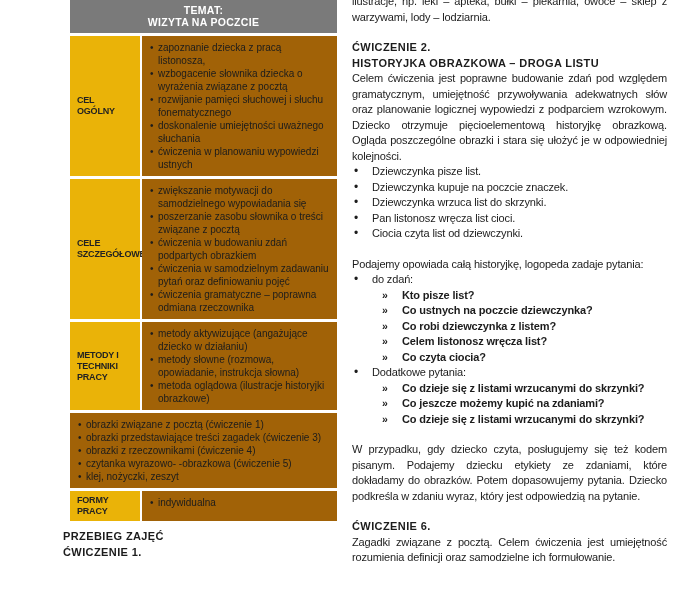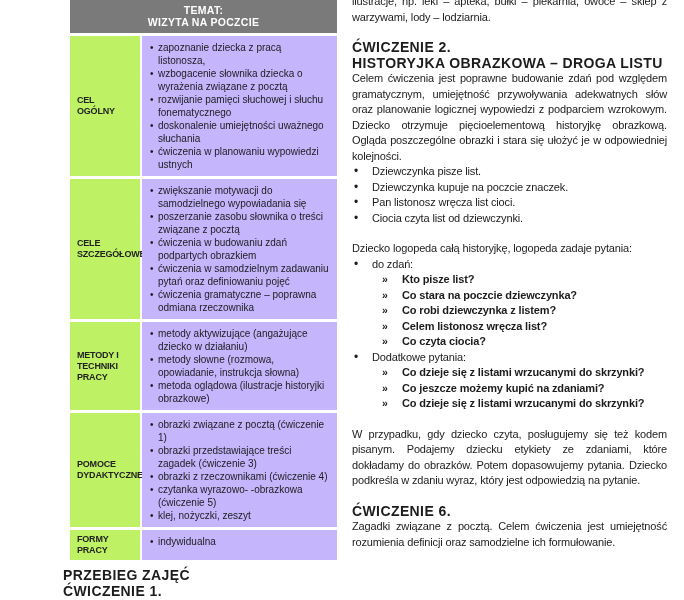--- a/index.html
+++ b/index.html
@@ -22,7 +22,7 @@
     font-size:9px; line-height:11px; letter-spacing:-0.2px;
     display:flex; align-items:center; padding:4px 18px 4px 7px; color:#222;
   }
-  .tcontent { flex:1; background:#c4b5fd; padding:5px 6px 5px 4px; }
+  .tcontent { flex:1; background:#a16207; padding:5px 6px 5px 4px; }
   .tcontent ul { list-style:none; padding-left:12px; }
   .tcontent li { position:relative; font-size:10px; line-height:13px; }
   .tcontent li::before { content:"•"; position:absolute; left:-8px; font-size:10px; }

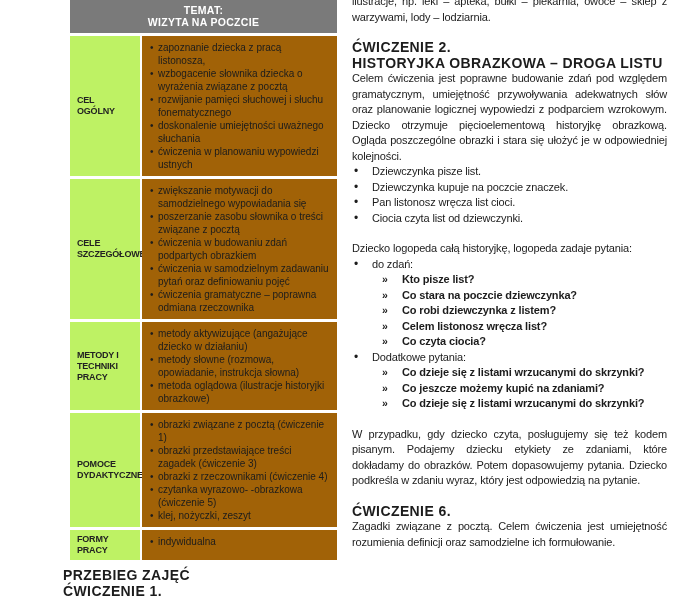--- a/index.html
+++ b/index.html
@@ -28,7 +28,7 @@
   .tcontent li::before { content:"•"; position:absolute; left:-8px; font-size:10px; }
   .left-text { margin-top:8px; width:278px; }
   .h {
-    font-weight:bold; font-size:14px; line-height:15.5px; letter-spacing:0.4px;
+    font-weight:bold; font-size:11px; line-height:15.5px; letter-spacing:0.4px;
   }
   .body { font-size:10.8px; line-height:15.5px; letter-spacing:-0.1px; }
   .just { text-align:justify; }

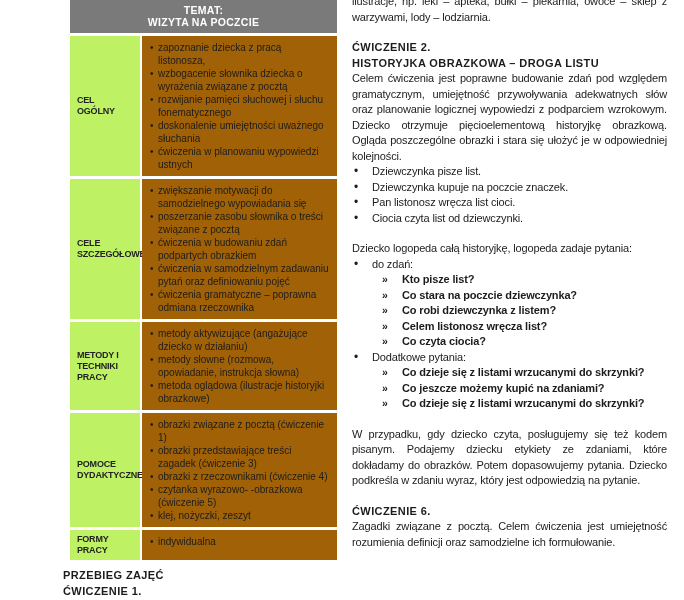--- a/index.html
+++ b/index.html
@@ -18,7 +18,7 @@
   }
   .trow { display:flex; gap:2px; margin-bottom:3px; }
   .tlabel {
-    width:70px; flex:0 0 70px; background:#bef264; font-weight:bold;
+    width:70px; flex:0 0 70px; background:#eab308; font-weight:bold;
     font-size:9px; line-height:11px; letter-spacing:-0.2px;
     display:flex; align-items:center; padding:4px 18px 4px 7px; color:#222;
   }

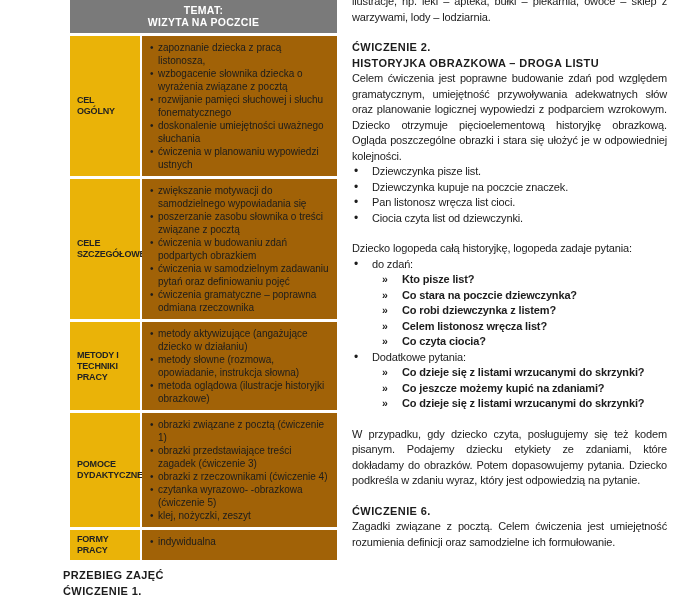--- a/index.html
+++ b/index.html
@@ -161,6 +161,7 @@
 
         <li class="body">Dziewczynka kupuje na poczcie znaczek.</li>
 
+        <li class="body">Dziewczynka wrzuca list do skrzynki.</li>
 
         <li class="body">Pan listonosz wręcza list cioci.</li>
 

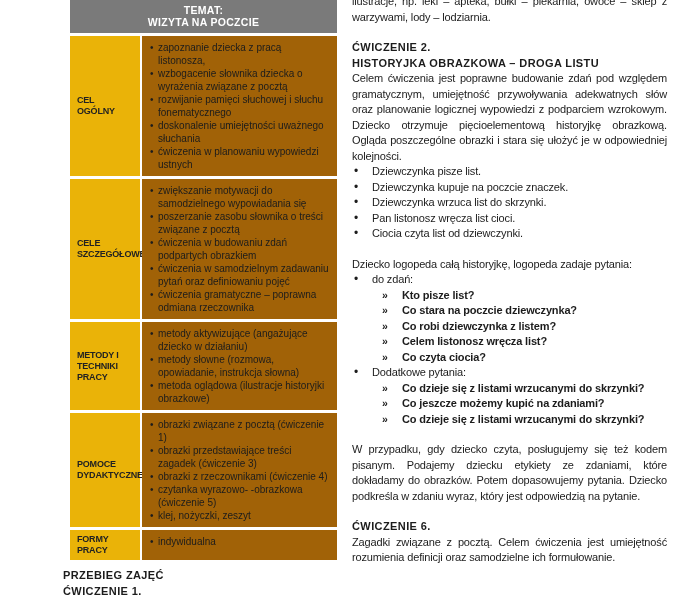--- a/index.html
+++ b/index.html
@@ -168,7 +168,7 @@
         <li class="body">Ciocia czyta list od dziewczynki.</li>
       </ul>
 
-    <p class="body mt">Dziecko logopeda całą historyjkę, logopeda zadaje pytania:</p>
+    <p class="body mt">Podajemy opowiada całą historyjkę, logopeda zadaje pytania:</p>
 
     <ul class="dots">
       <li class="body">

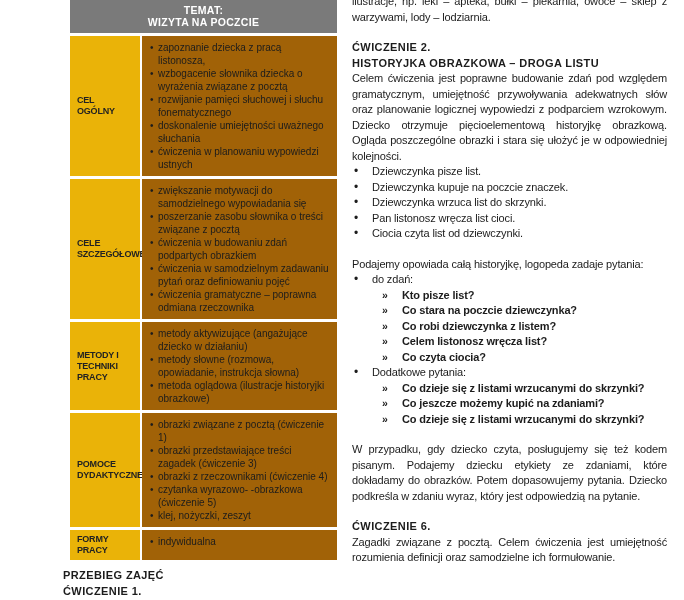--- a/index.html
+++ b/index.html
@@ -177,7 +177,7 @@
 
             <li class="body">Kto pisze list?</li>
 
-            <li class="body">Co stara na poczcie dziewczynka?</li>
+            <li class="body">Co ustnych na poczcie dziewczynka?</li>
 
             <li class="body">Co robi dziewczynka z listem?</li>
 

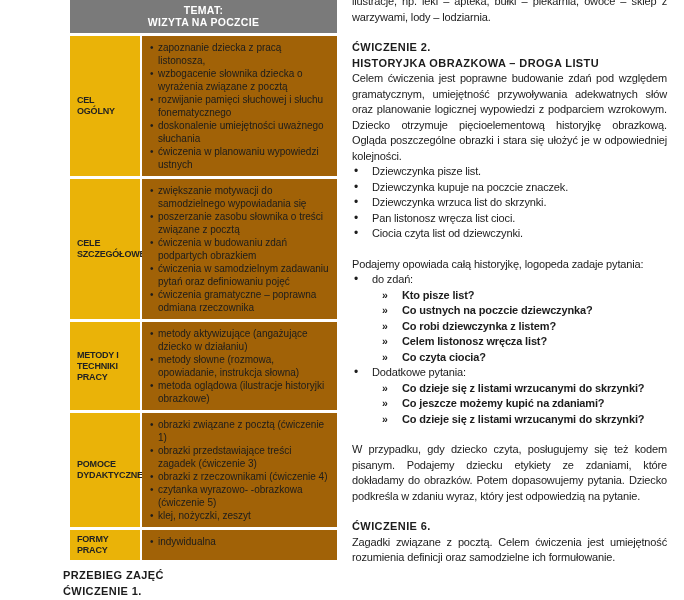--- a/index.html
+++ b/index.html
@@ -110,7 +110,6 @@
           </div>
 
           <div class="trow">
-            <div class="tlabel">POMOCE DYDAKTYCZNE</div>
             <div class="tcontent">
               <ul>
 

